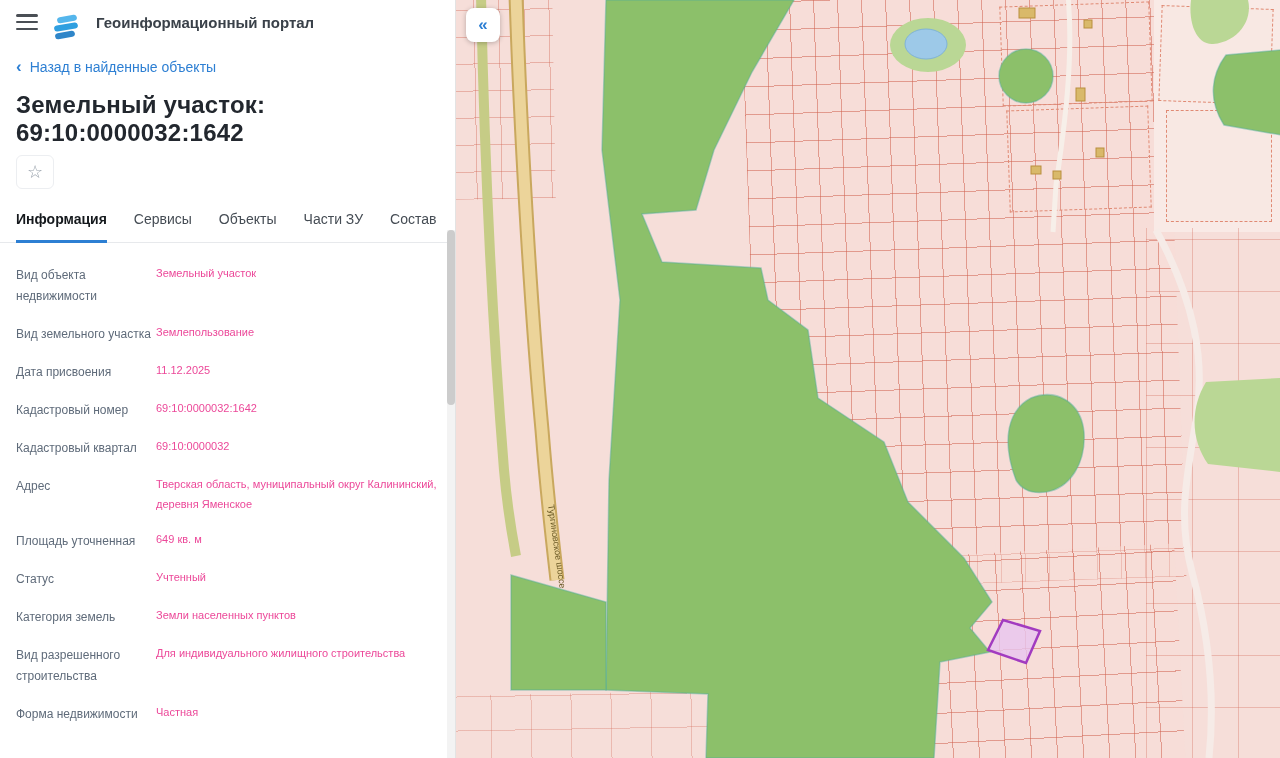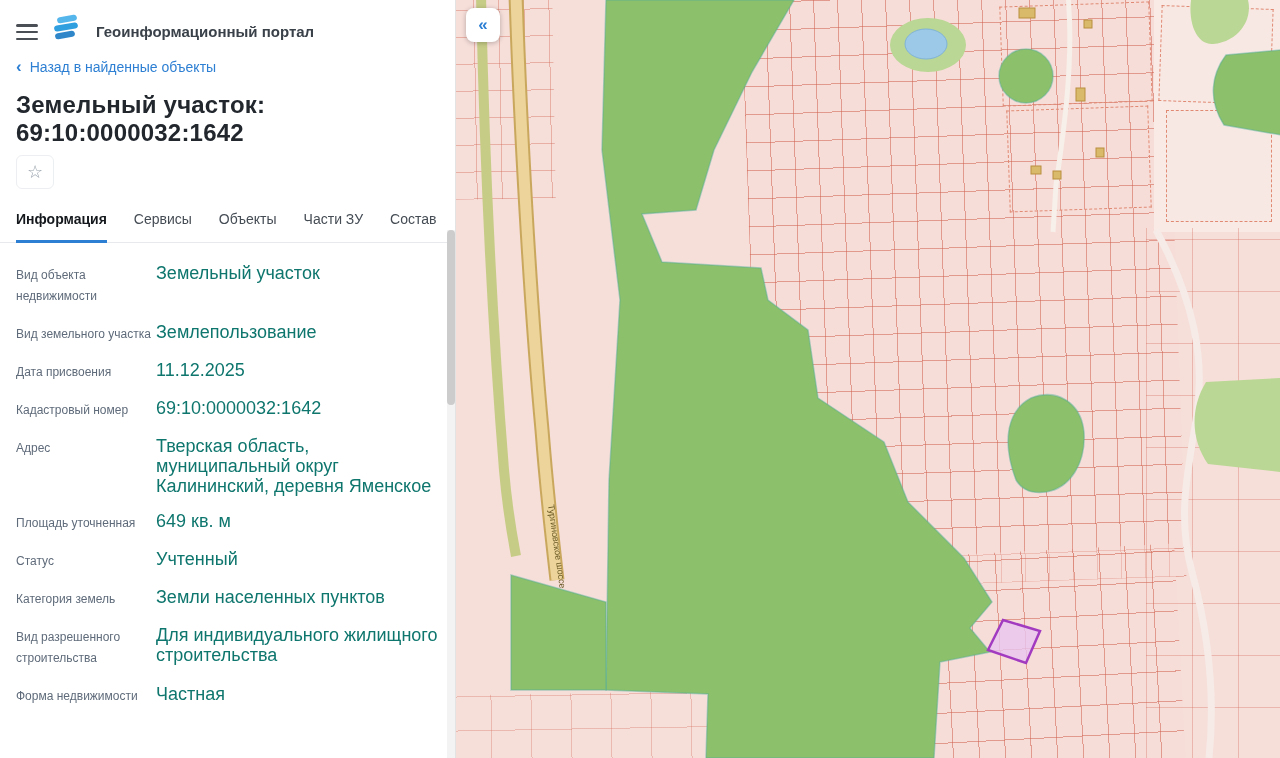--- a/index.html
+++ b/index.html
@@ -9,7 +9,7 @@
 
   
   .panel { width:456px; height:758px; background:#fff; position:relative; border-right:1px solid #e3e3e3; flex:none; }
-  .panel-header { display:flex; align-items:flex-end; gap:16px; padding:14px 16px 6px; }
+  .panel-header { display:flex; align-items:flex-start; gap:16px; padding:14px 16px 6px; }
   .hamburger { width:22px; height:16px; display:flex; flex-direction:column; justify-content:space-between; cursor:pointer; }
   .hamburger span { display:block; height:2.5px; background:#4a4f55; border-radius:2px; }
   .logo { width:26px; height:26px; position:relative; flex:none; }

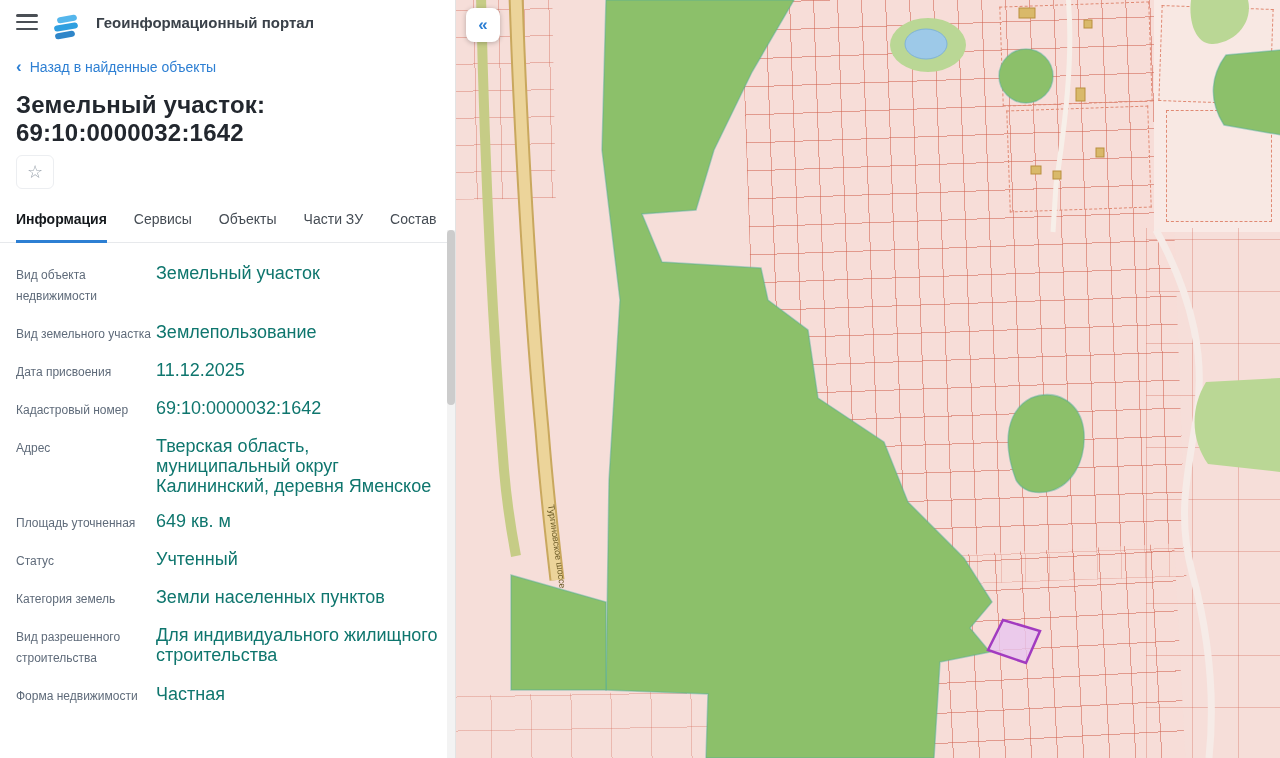--- a/index.html
+++ b/index.html
@@ -37,7 +37,7 @@
   .fields { padding:20px 8px 0 16px; }
   .field-row { display:flex; align-items:flex-start; margin-bottom:15px; }
   .field-label { width:140px; flex:none; font-size:12px; line-height:21px; color:#5f6b7a; padding-top:2px; }
-  .field-value { flex:1; font-size:18px; line-height:20px; color:#0f766e; }
+  .field-value { flex:1; font-size:11px; line-height:20px; color:#ec4899; }
 
   .scroll-track { position:absolute; right:0; top:230px; bottom:0; width:8px; background:#f3f3f3; }
   .scroll-thumb { position:absolute; right:0; top:230px; width:8px; height:175px; background:#cccccc; border-radius:4px; cursor:grab; }

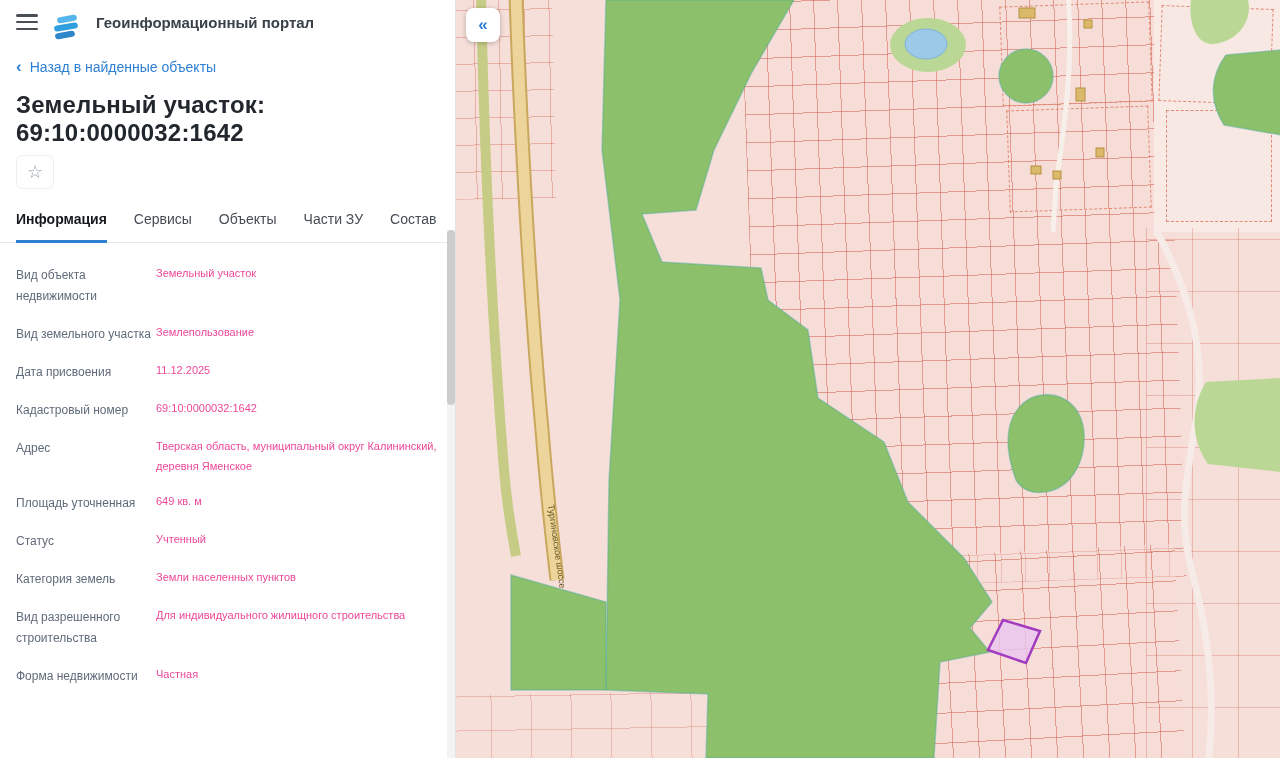--- a/index.html
+++ b/index.html
@@ -132,6 +132,10 @@
         <div class="field-value">69:10:0000032:1642</div>
       </div>
       <div class="field-row">
+        <div class="field-label">Кадастровый квартал</div>
+        <div class="field-value">69:10:0000032</div>
+      </div>
+      <div class="field-row">
         <div class="field-label">Адрес</div>
         <div class="field-value">Тверская область, муниципальный округ Калининский, деревня Яменское</div>
       </div>

